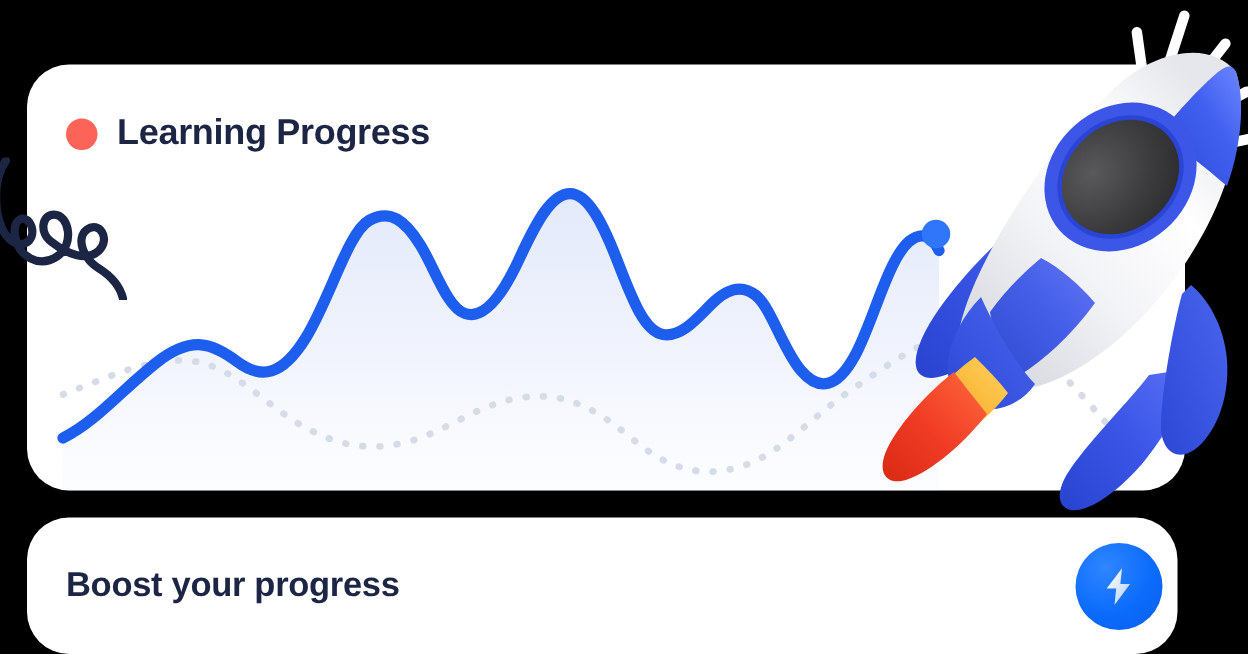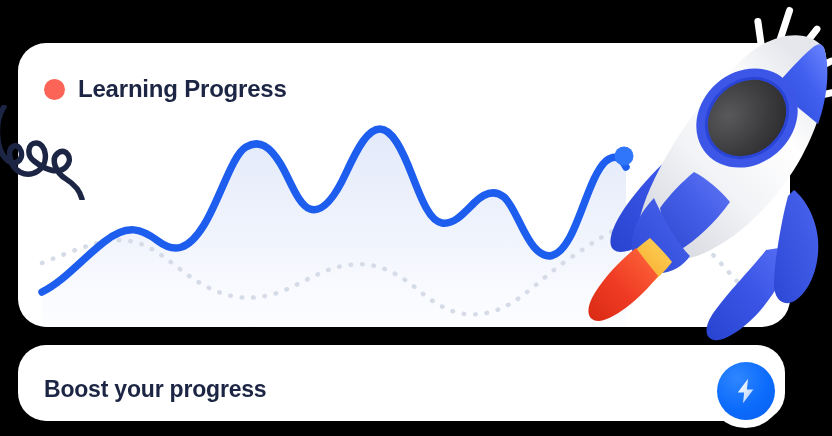--- a/index.html
+++ b/index.html
@@ -39,7 +39,7 @@
     left: 18px;
     top: 345px;
     width: 767px;
-    height: 76px;
+    height: 91px;
   }
 
   

